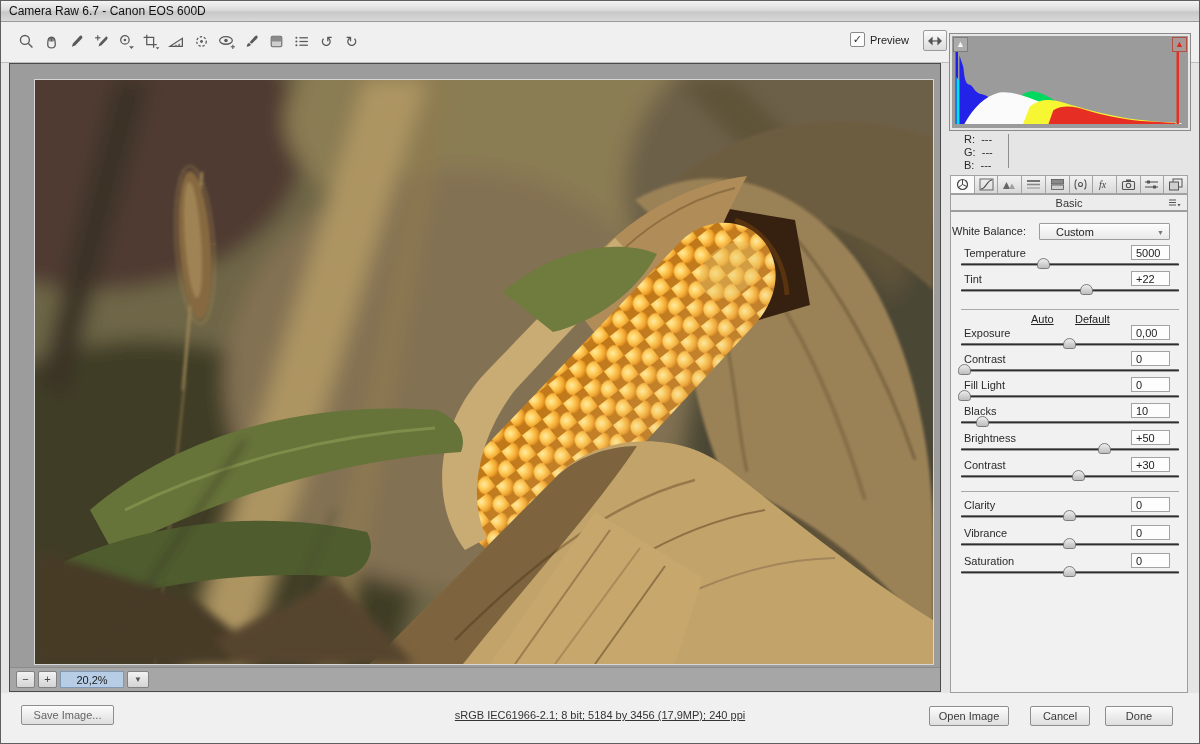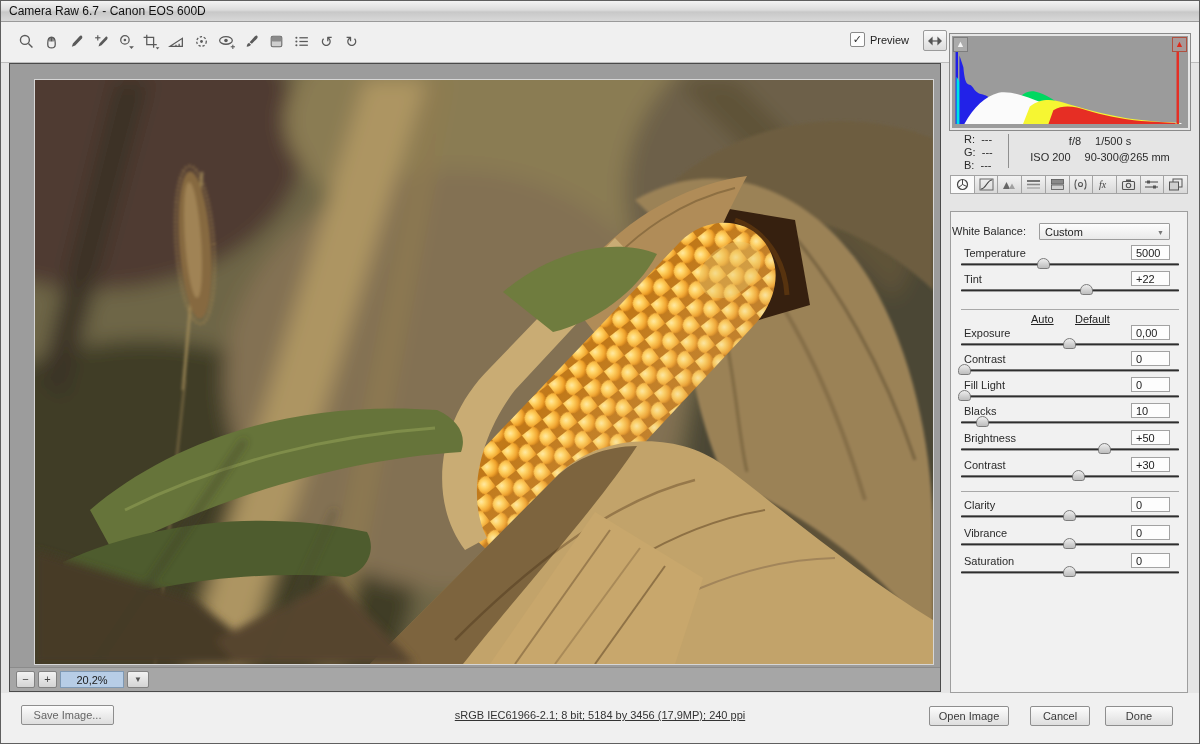--- a/index.html
+++ b/index.html
@@ -355,16 +355,6 @@
         <div><span>B:</span>&nbsp;&nbsp;<span>---</span></div>
       </div>
       <div class="infodiv"></div>
-      <div class="exifcol">
-        <div class="exifrow">
-          <span>f/8</span>
-          <span>1/500 s</span>
-        </div>
-        <div class="exifrow">
-          <span>ISO 200</span>
-          <span>90-300@265 mm</span>
-        </div>
-      </div>
     </div>
 
     <div id="tabs">

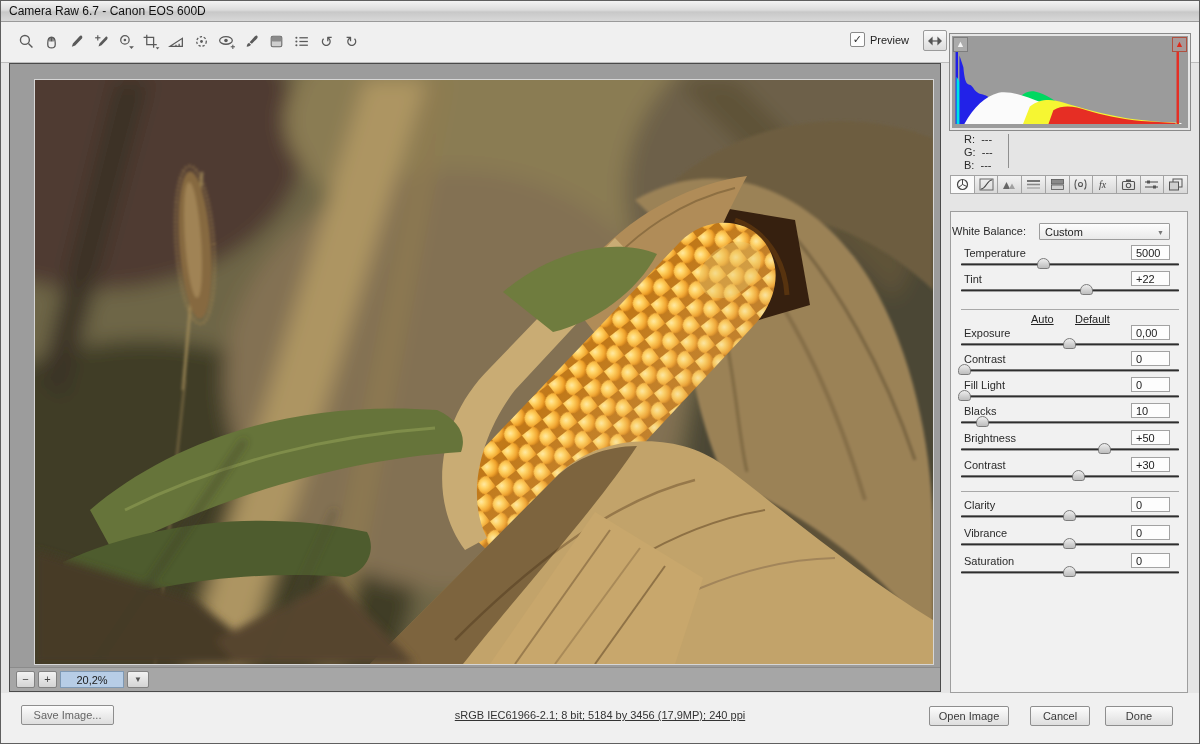--- a/index.html
+++ b/index.html
@@ -428,6 +428,17 @@
         </span>
     </div>
 
+    <div id="panel-header">
+      <span>Basic</span>
+      <span id="panel-menu"><svg width="13" height="10" viewBox="0 0 13 10">
+            <g stroke="#555" stroke-width="1">
+              <line x1="1" y1="2" x2="8" y2="2"></line>
+              <line x1="1" y1="4.5" x2="8" y2="4.5"></line>
+              <line x1="1" y1="7" x2="8" y2="7"></line>
+            </g>
+            <path d="M9.5,6 L12.5,6 L11,8.5 Z" fill="#555"></path>
+          </svg></span>
+    </div>
 
     <div id="content">
       <div id="wb-row">

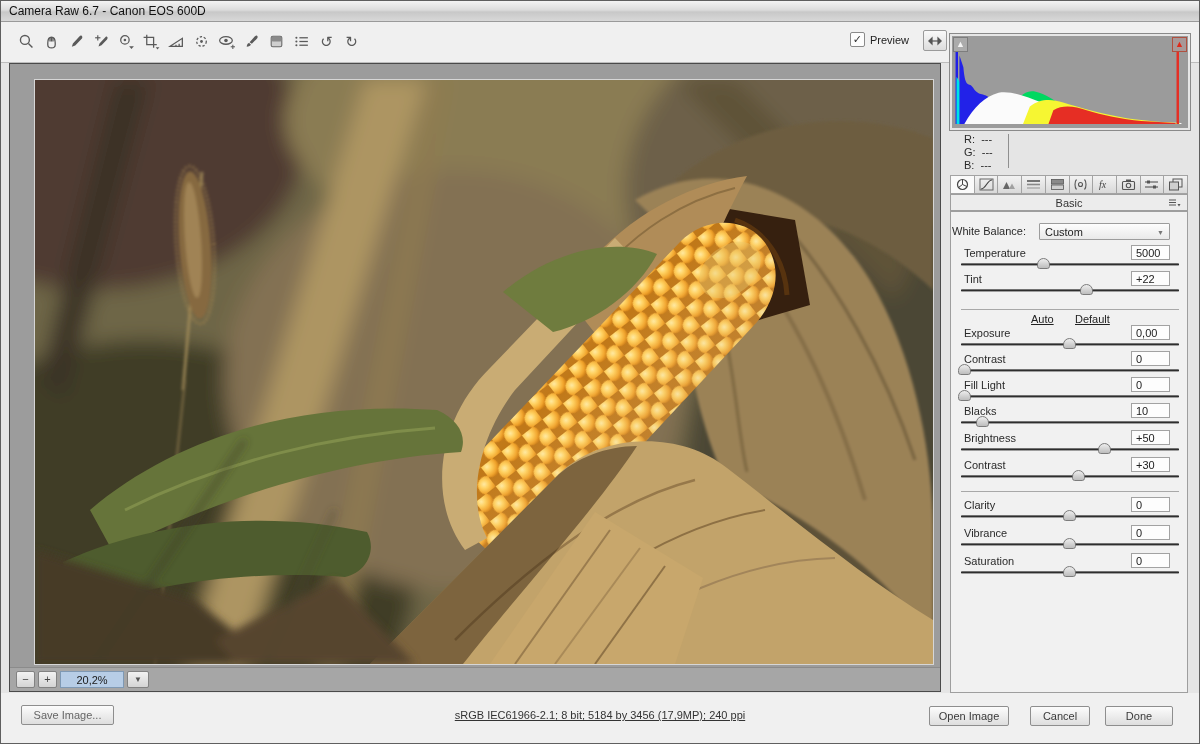--- a/index.html
+++ b/index.html
@@ -70,7 +70,7 @@
   #wb-label{position:absolute;left:1px;top:2px;color:#2a2a2a;}
   #wb-select{position:absolute;left:88px;top:0;width:131px;height:17px;border:1px solid #9c9c9c;
     background:linear-gradient(#fdfdfd,#e9e9e9);border-radius:1px;display:flex;align-items:center;
-    padding-left:5px;box-sizing:border-box;color:#222;}
+    padding-left:16px;box-sizing:border-box;color:#222;}
   #wb-select .arr{position:absolute;right:5px;top:5px;font-size:7px;color:#777;}
   .slider-row{position:absolute;left:0;width:100%;height:26px;}
   .slabel{position:absolute;left:13px;top:0;color:#2a2a2a;}

